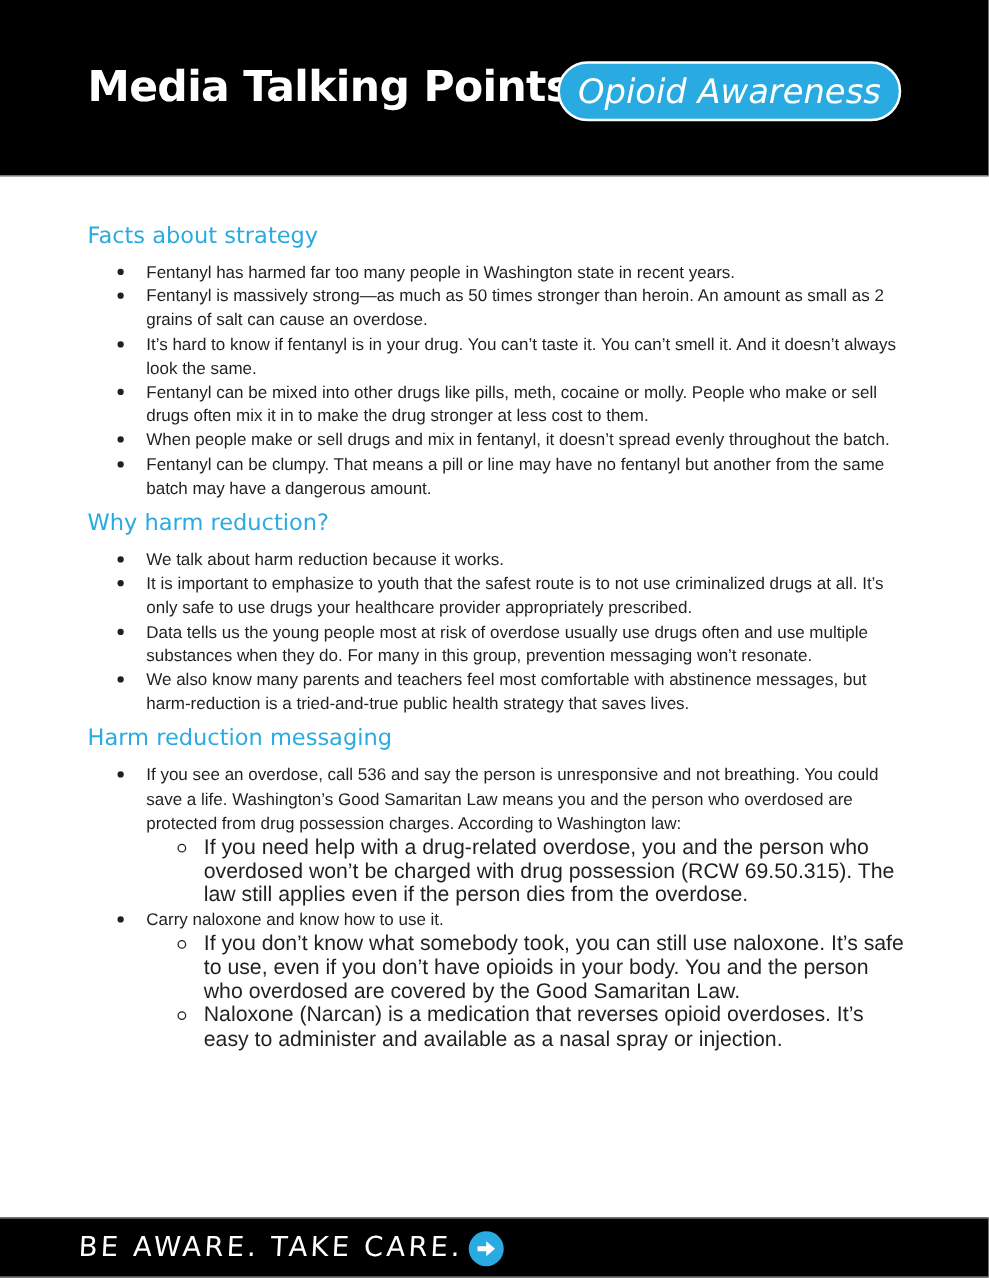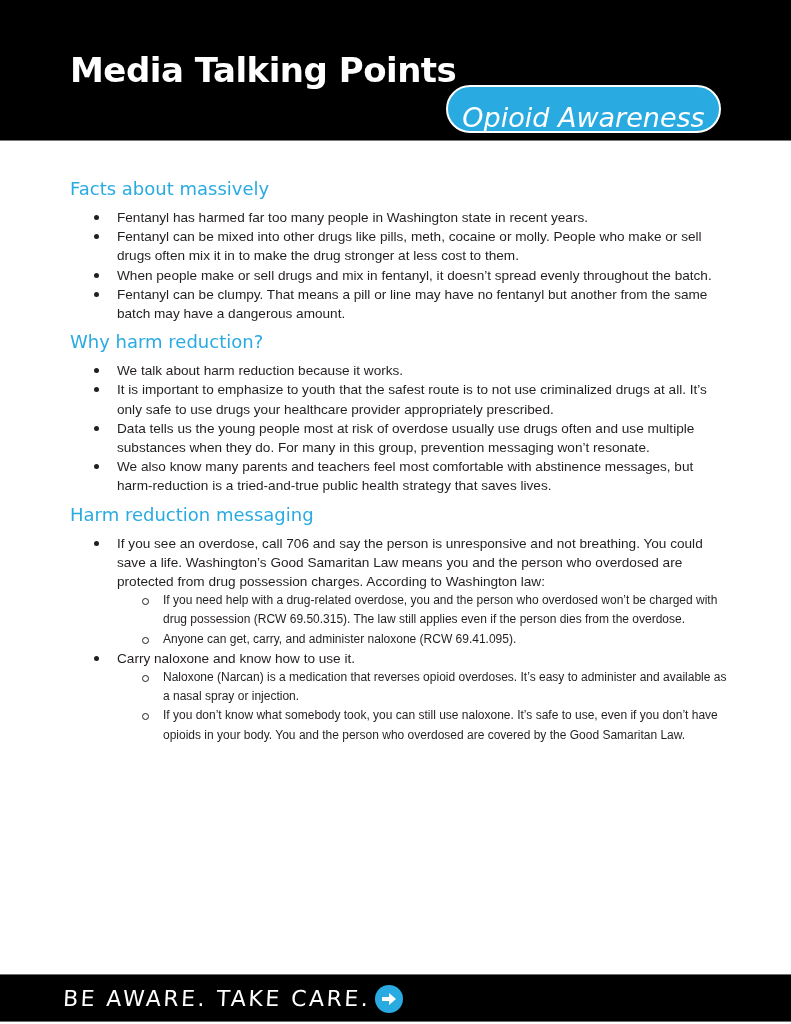--- a/index.html
+++ b/index.html
@@ -20,7 +20,7 @@
     .header-pill {
       position: absolute; left: 446px; top: 49px; width: 275px; height: 48px;
       background: #29abe2; border: 2px solid #ffffff; border-radius: 24px;
-      display: flex; align-items: flex-end; justify-content: center; margin-top: 36px;
+      display: flex; align-items: center; justify-content: center;
     }
     .header-pill span {
       font-family: "DejaVu Sans", sans-serif;

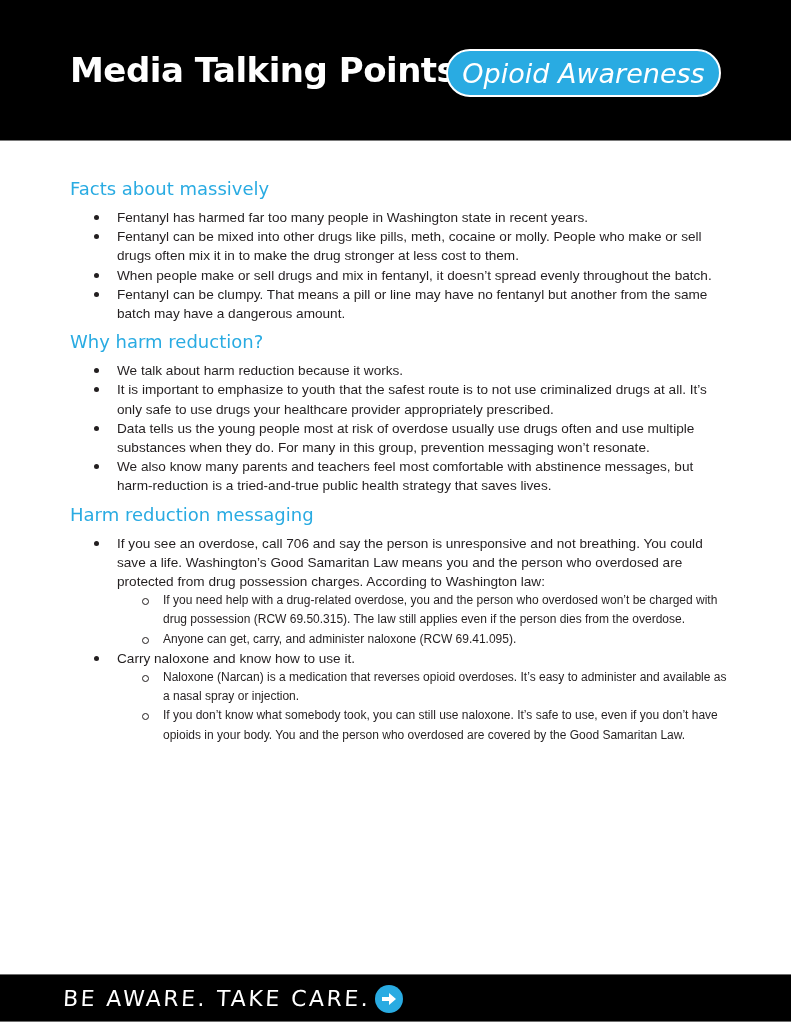--- a/index.html
+++ b/index.html
@@ -93,7 +93,7 @@
 <div class="content">
 
   <div class="section">
-    <h2 class="section-heading">Facts about massively</h2>
+    <h2 class="section-heading">Facts about strategy</h2>
     <ul class="bullets">
       <li>
           <span class="li-text">Fentanyl has harmed far too many people in Washington state in recent years.</span>

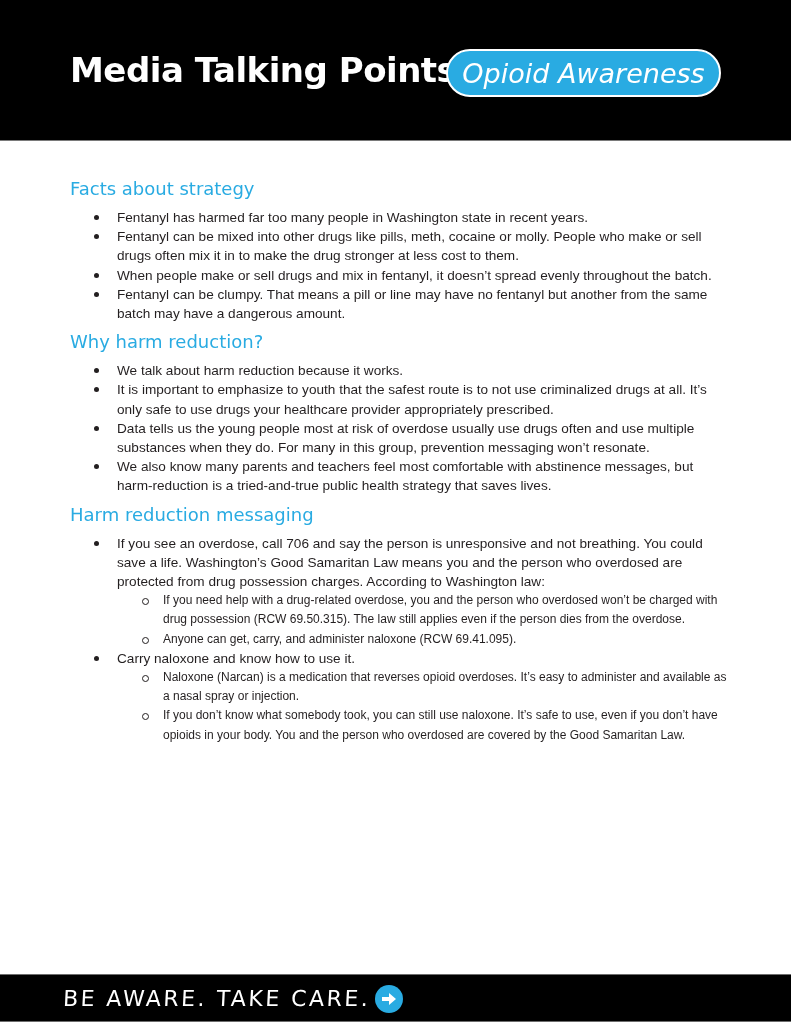--- a/index.html
+++ b/index.html
@@ -99,6 +99,9 @@
           <span class="li-text">Fentanyl has harmed far too many people in Washington state in recent years.</span>
         </li>
       <li>
+          <span class="li-text">Fentanyl is massively strong—as much as 50 times stronger than heroin. An amount as small as 2 grains of salt can cause an overdose.</span>
+        </li>
+      <li>
           <span class="li-text">Fentanyl can be mixed into other drugs like pills, meth, cocaine or molly. People who make or sell drugs often mix it in to make the drug stronger at less cost to them.</span>
         </li>
       <li>

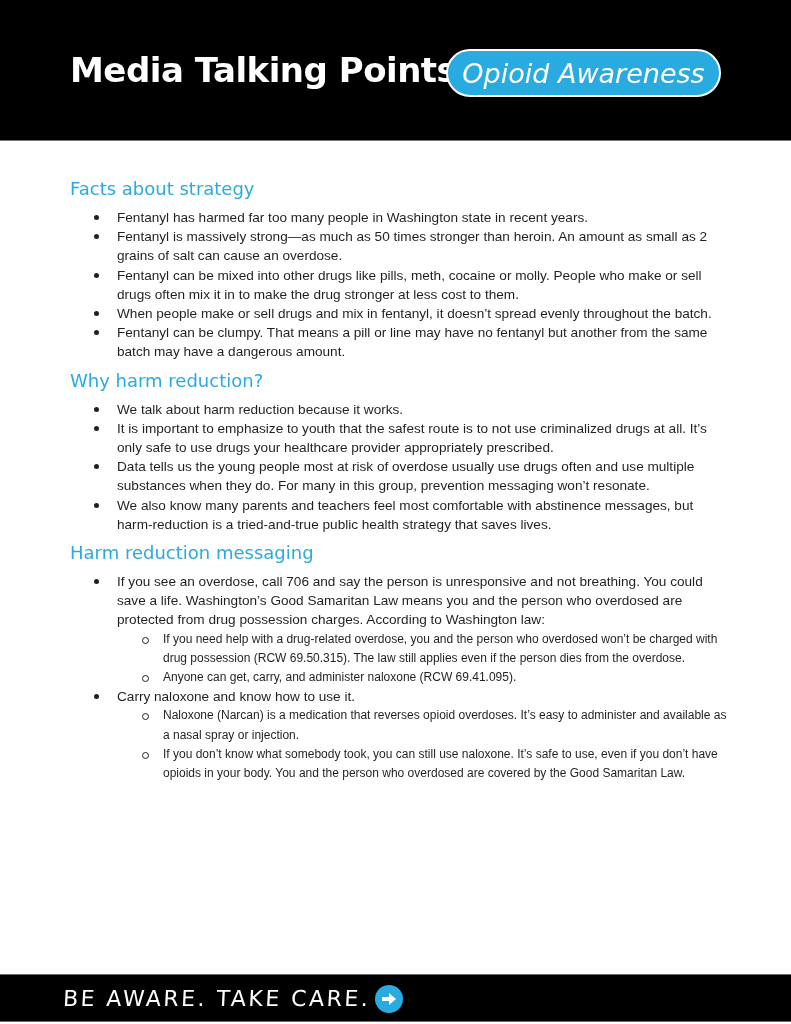--- a/index.html
+++ b/index.html
@@ -102,6 +102,9 @@
           <span class="li-text">Fentanyl is massively strong—as much as 50 times stronger than heroin. An amount as small as 2 grains of salt can cause an overdose.</span>
         </li>
       <li>
+          <span class="li-text">It’s hard to know if fentanyl is in your drug. You can’t taste it. You can’t smell it. And it doesn’t always look the same.</span>
+        </li>
+      <li>
           <span class="li-text">Fentanyl can be mixed into other drugs like pills, meth, cocaine or molly. People who make or sell drugs often mix it in to make the drug stronger at less cost to them.</span>
         </li>
       <li>

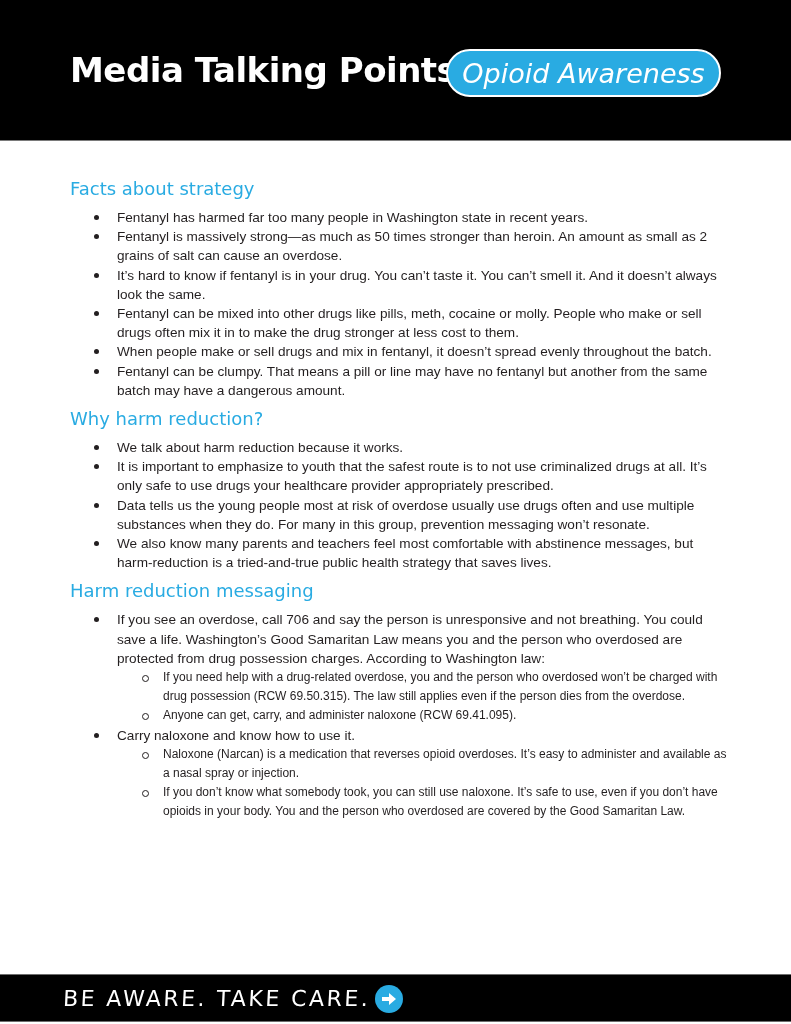--- a/index.html
+++ b/index.html
@@ -138,7 +138,7 @@
     <h2 class="section-heading">Harm reduction messaging</h2>
     <ul class="bullets">
       <li>
-        <span class="li-text">If you see an overdose, call 706 and say the person is unresponsive and not breathing. You could save a life. Washington’s Good Samaritan Law means you and the person who overdosed are protected from drug possession charges. According to Washington law:</span>
+        <span class="li-text">If you see an overdose, call 536 and say the person is unresponsive and not breathing. You could save a life. Washington’s Good Samaritan Law means you and the person who overdosed are protected from drug possession charges. According to Washington law:</span>
         <ul class="sub">
           <li>
               <span class="li-text">If you need help with a drug-related overdose, you and the person who overdosed won’t be charged with drug possession (RCW 69.50.315). The law still applies even if the person dies from the overdose.</span>

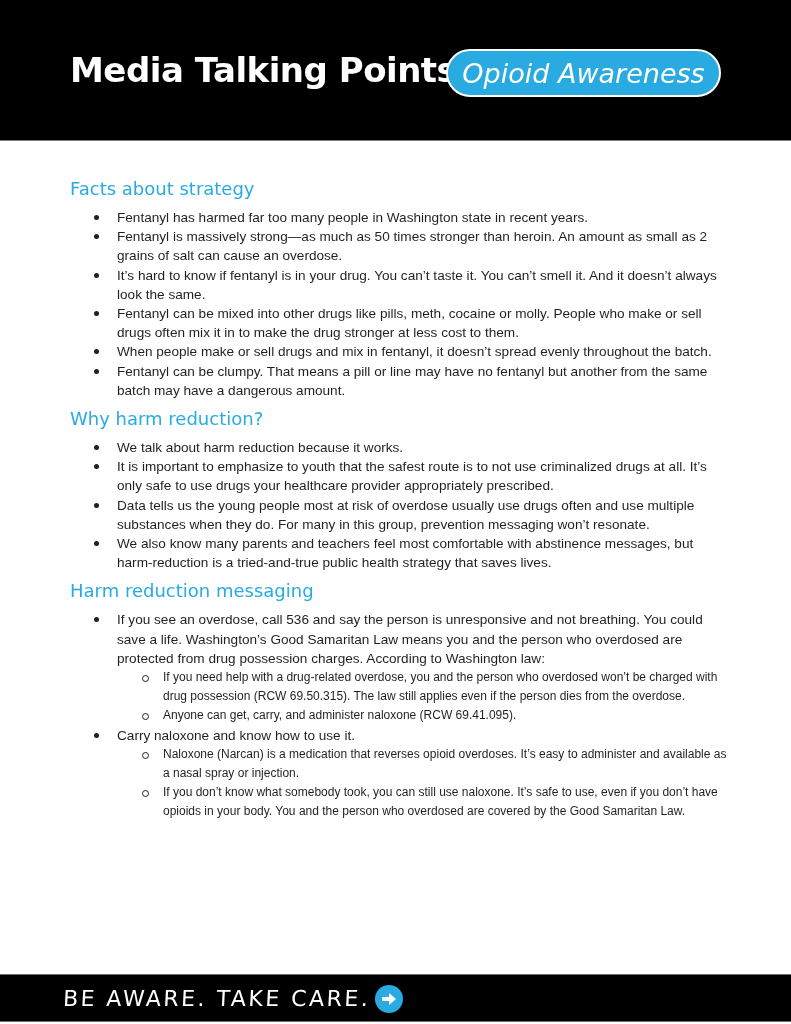--- a/index.html
+++ b/index.html
@@ -49,7 +49,7 @@
     ul.sub { list-style: none; }
     ul.sub > li {
       position: relative; padding-left: 46px;
-      font-size: 12px; line-height: 19.2px; color: #231f20;
+      font-size: 17px; line-height: 19.2px; color: #231f20;
     }
     ul.sub > li::before {
       content: ""; position: absolute; left: 25px; top: 7px;

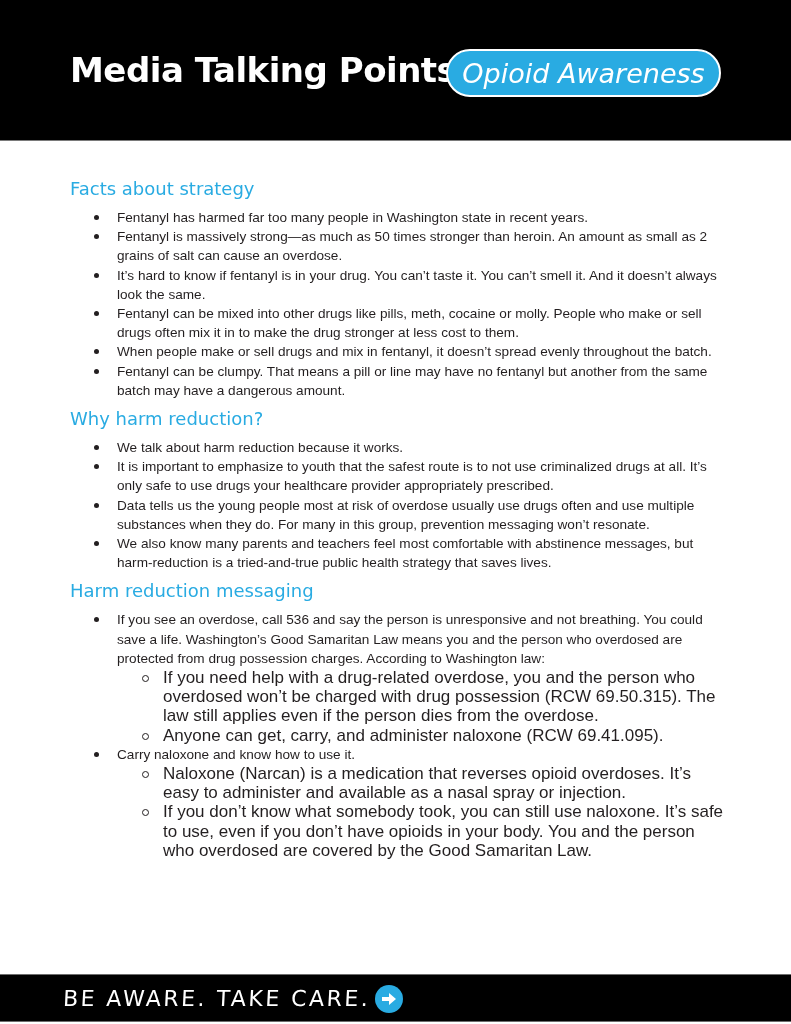--- a/index.html
+++ b/index.html
@@ -143,9 +143,6 @@
           <li>
               <span class="li-text">If you need help with a drug-related overdose, you and the person who overdosed won’t be charged with drug possession (RCW 69.50.315). The law still applies even if the person dies from the overdose.</span>
             </li>
-          <li>
-              <span class="li-text">Anyone can get, carry, and administer naloxone (RCW 69.41.095).</span>
-            </li>
         </ul>
       </li>
       <li>

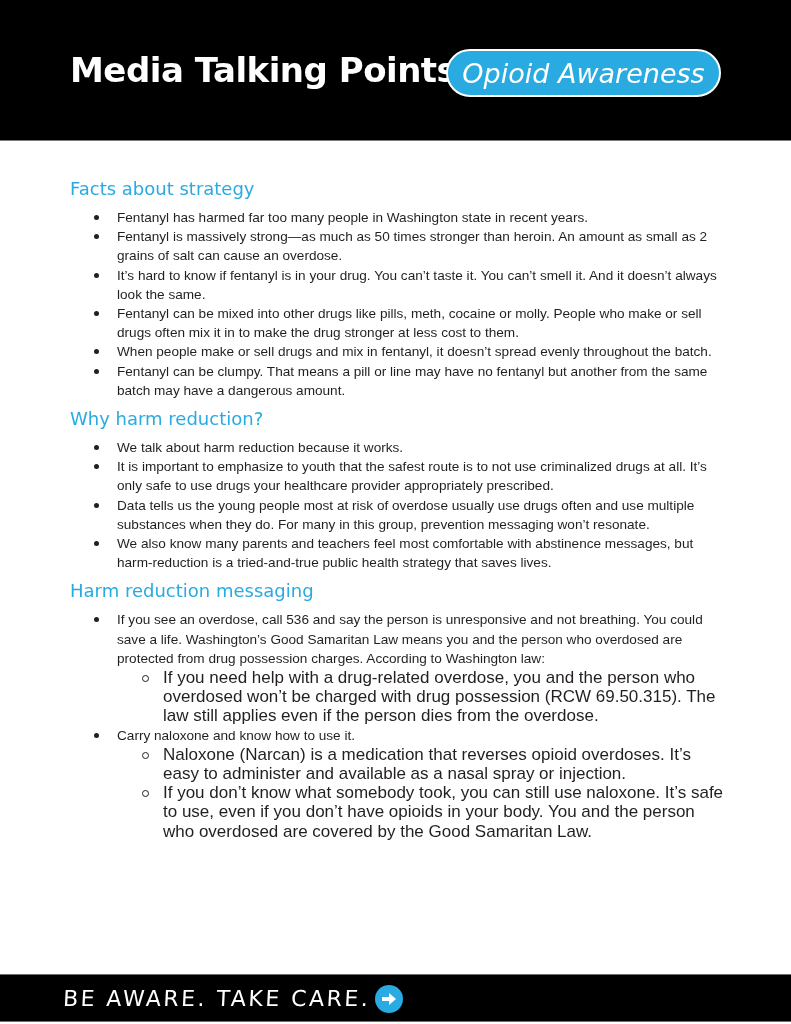--- a/index.html
+++ b/index.html
@@ -149,10 +149,10 @@
         <span class="li-text">Carry naloxone and know how to use it.</span>
         <ul class="sub">
           <li>
-              <span class="li-text">Naloxone (Narcan) is a medication that reverses opioid overdoses. It’s easy to administer and available as a nasal spray or injection.</span>
+              <span class="li-text">If you don’t know what somebody took, you can still use naloxone. It’s safe to use, even if you don’t have opioids in your body. You and the person who overdosed are covered by the Good Samaritan Law.</span>
             </li>
           <li>
-              <span class="li-text">If you don’t know what somebody took, you can still use naloxone. It’s safe to use, even if you don’t have opioids in your body. You and the person who overdosed are covered by the Good Samaritan Law.</span>
+              <span class="li-text">Naloxone (Narcan) is a medication that reverses opioid overdoses. It’s easy to administer and available as a nasal spray or injection.</span>
             </li>
         </ul>
       </li>

